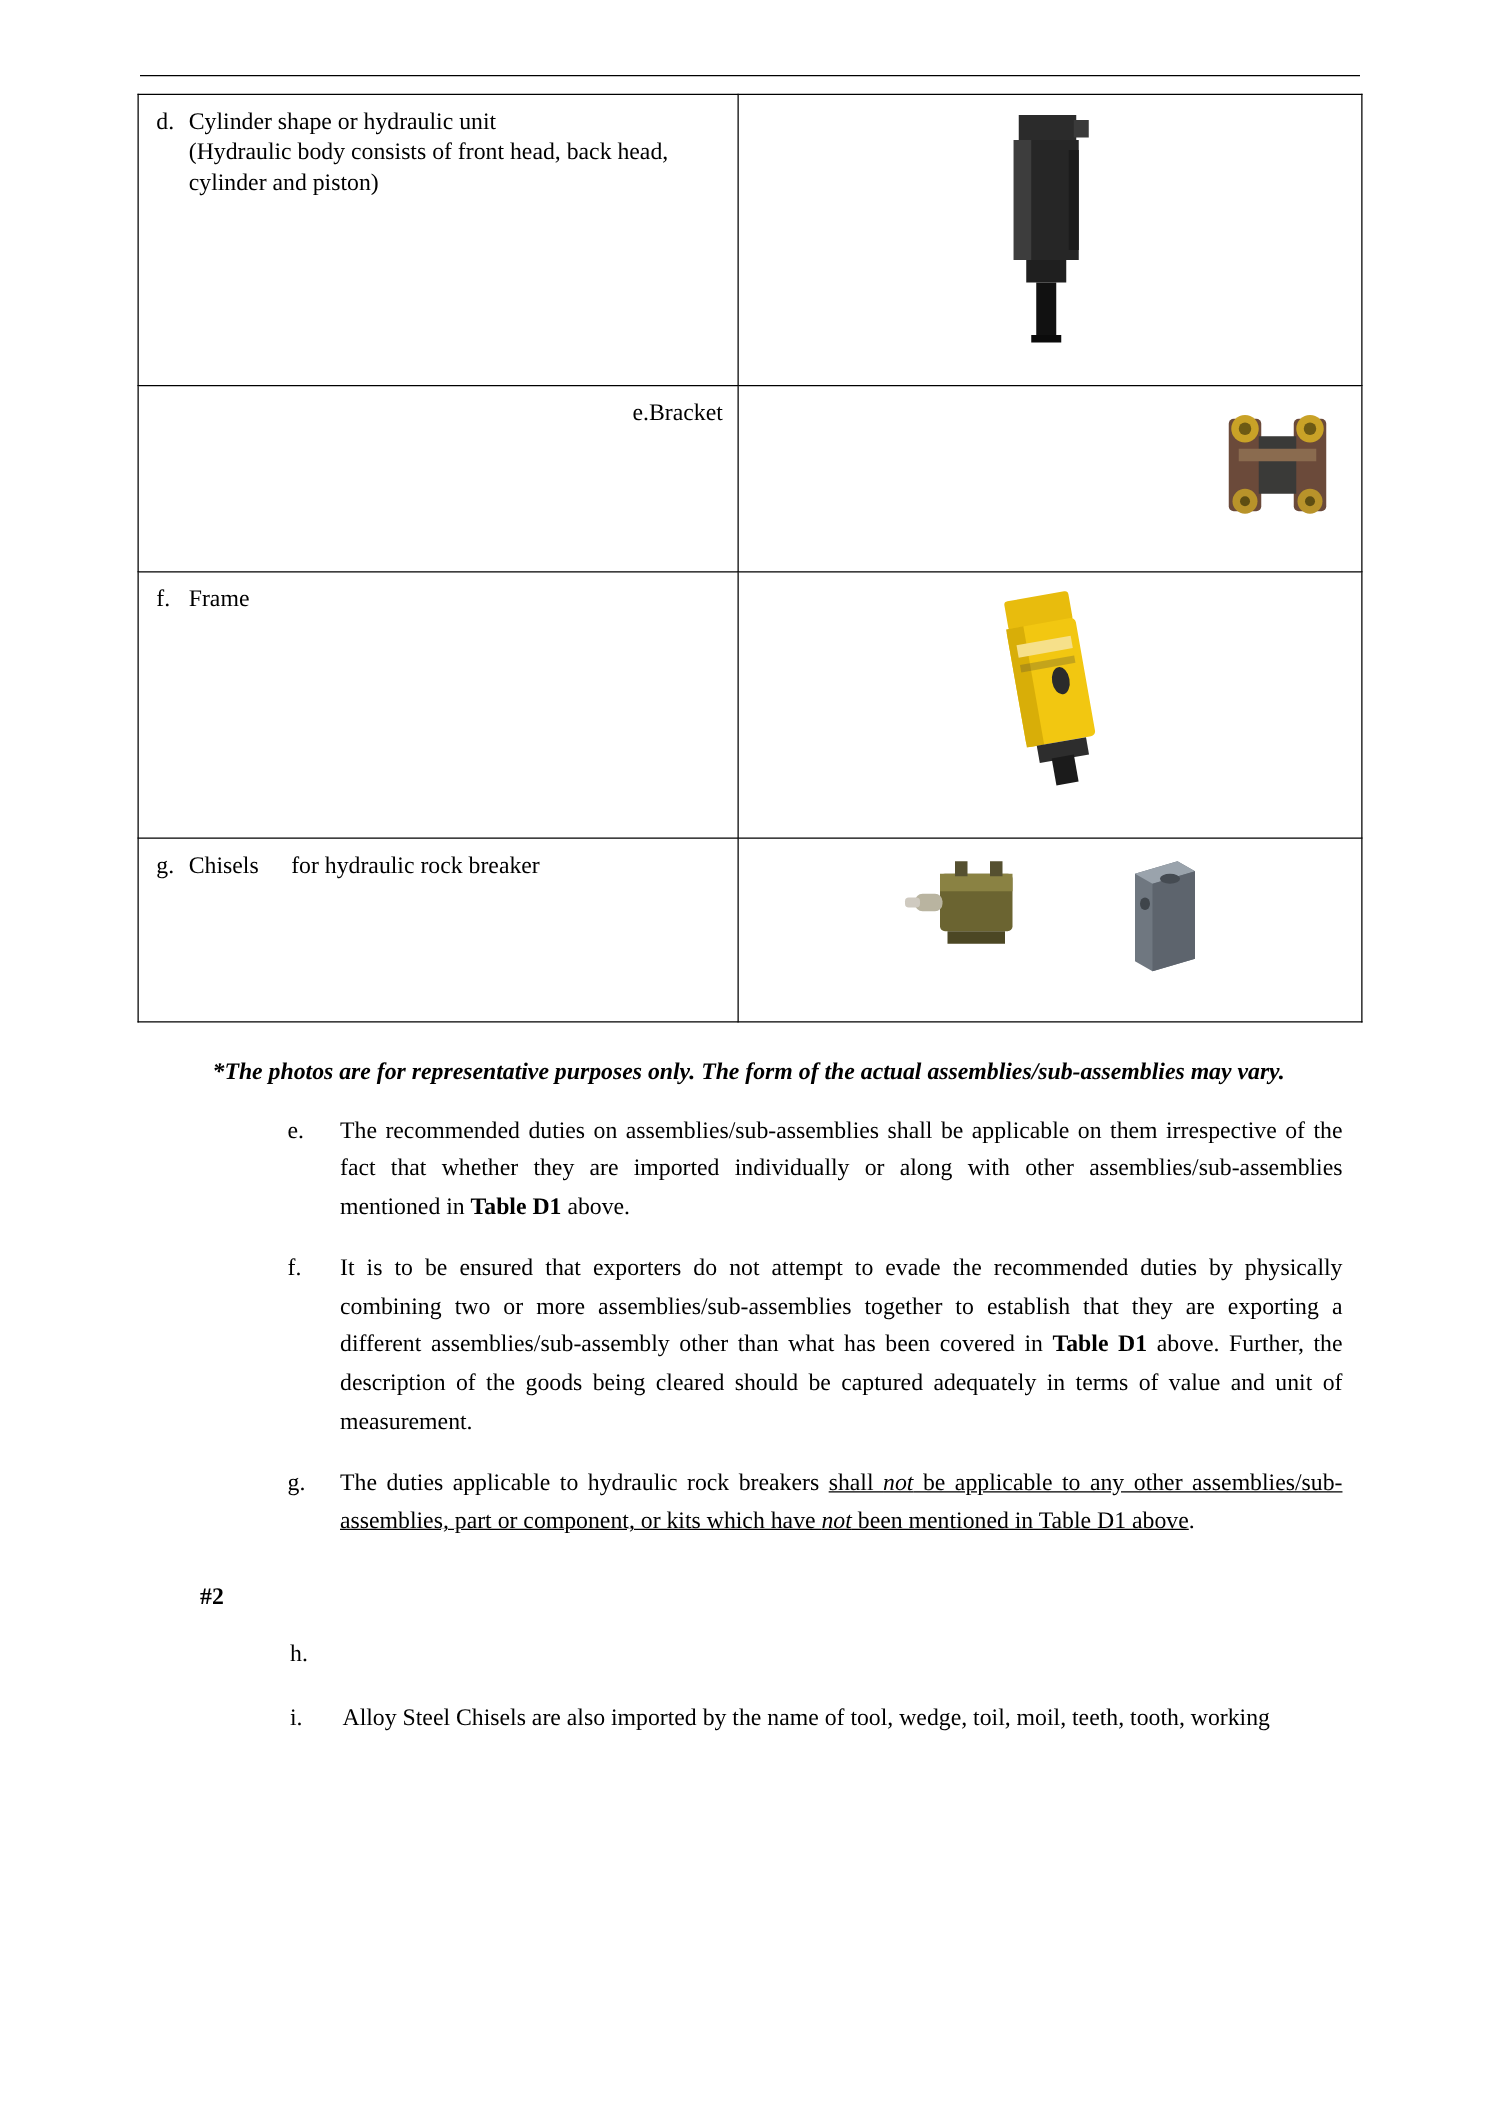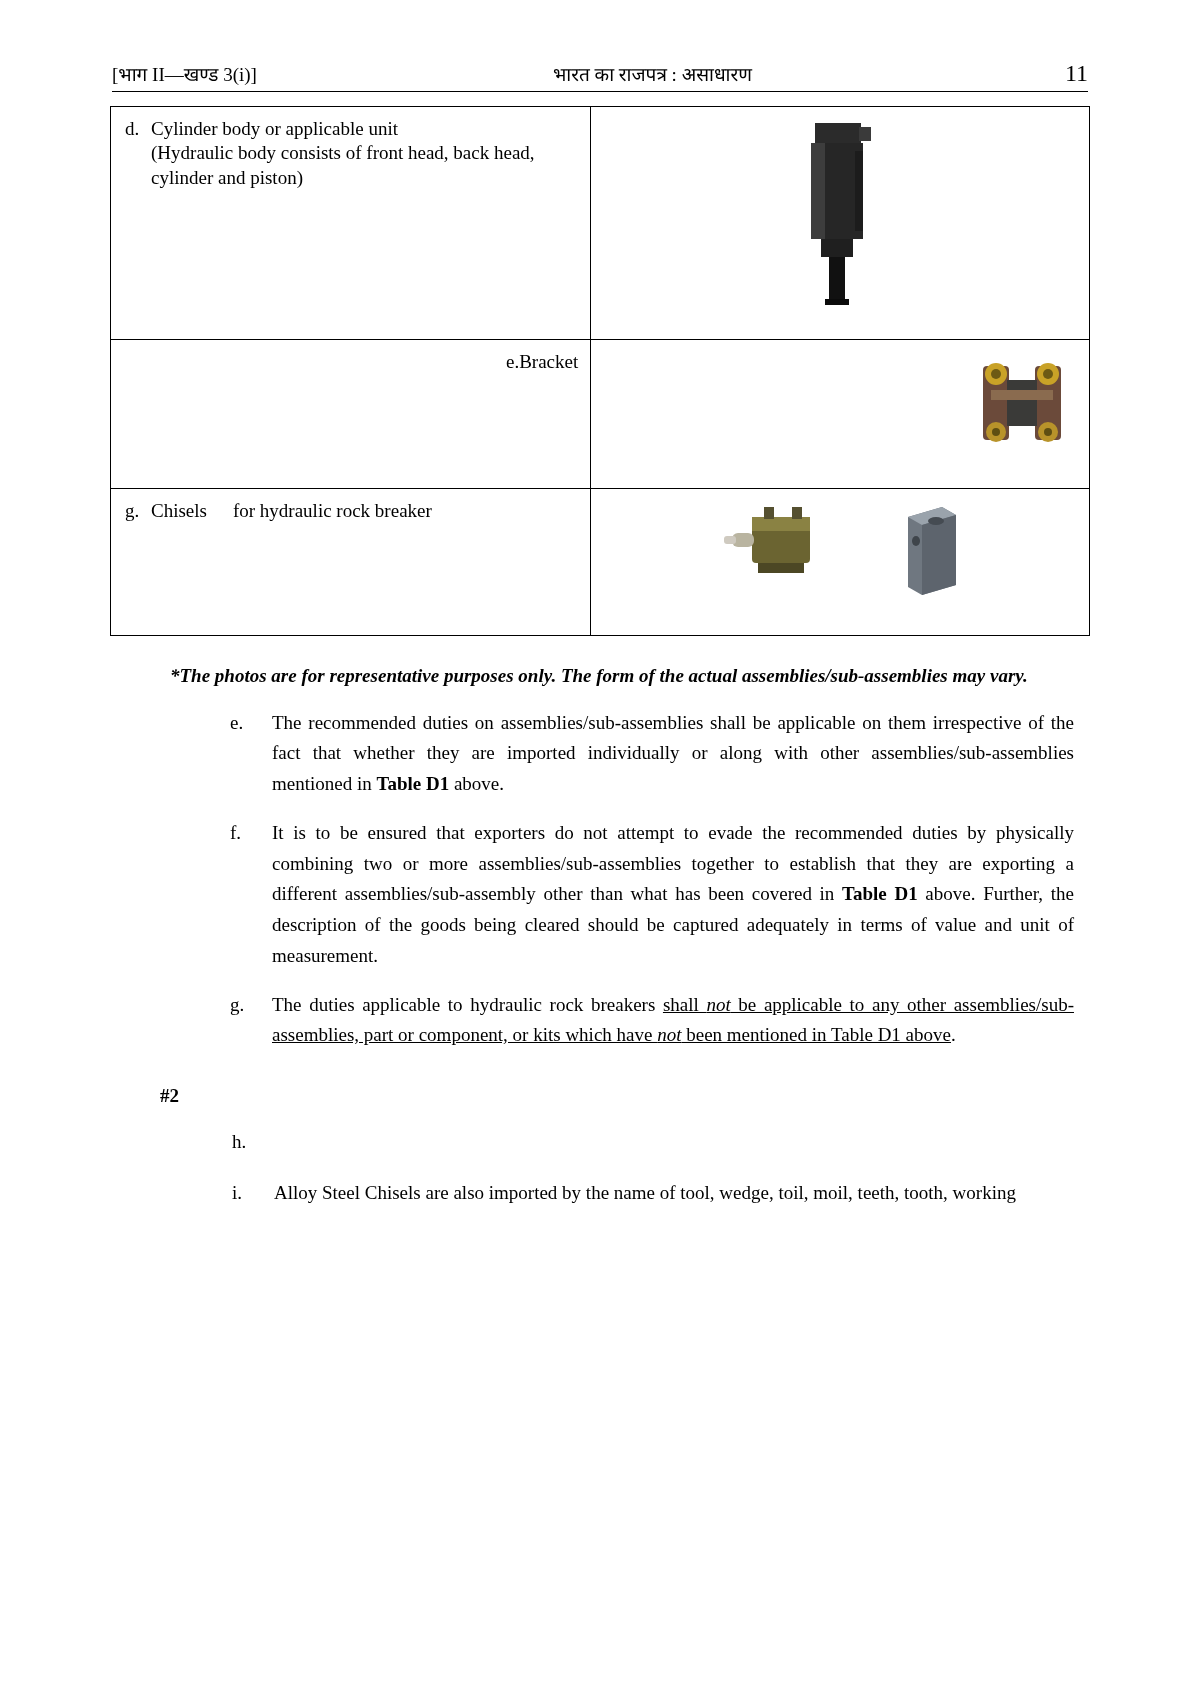--- a/index.html
+++ b/index.html
@@ -146,11 +146,6 @@
 
 <div class="page">
 
-  <div class="header">
-    <div class="header-left">[भाग II—खण्ड  3(i)]</div>
-    <div class="header-center">भारत का राजपत्र : असाधारण</div>
-    <div class="header-right">11</div>
-  </div>
   <div class="header-rule"></div>
 
   <table class="parts">

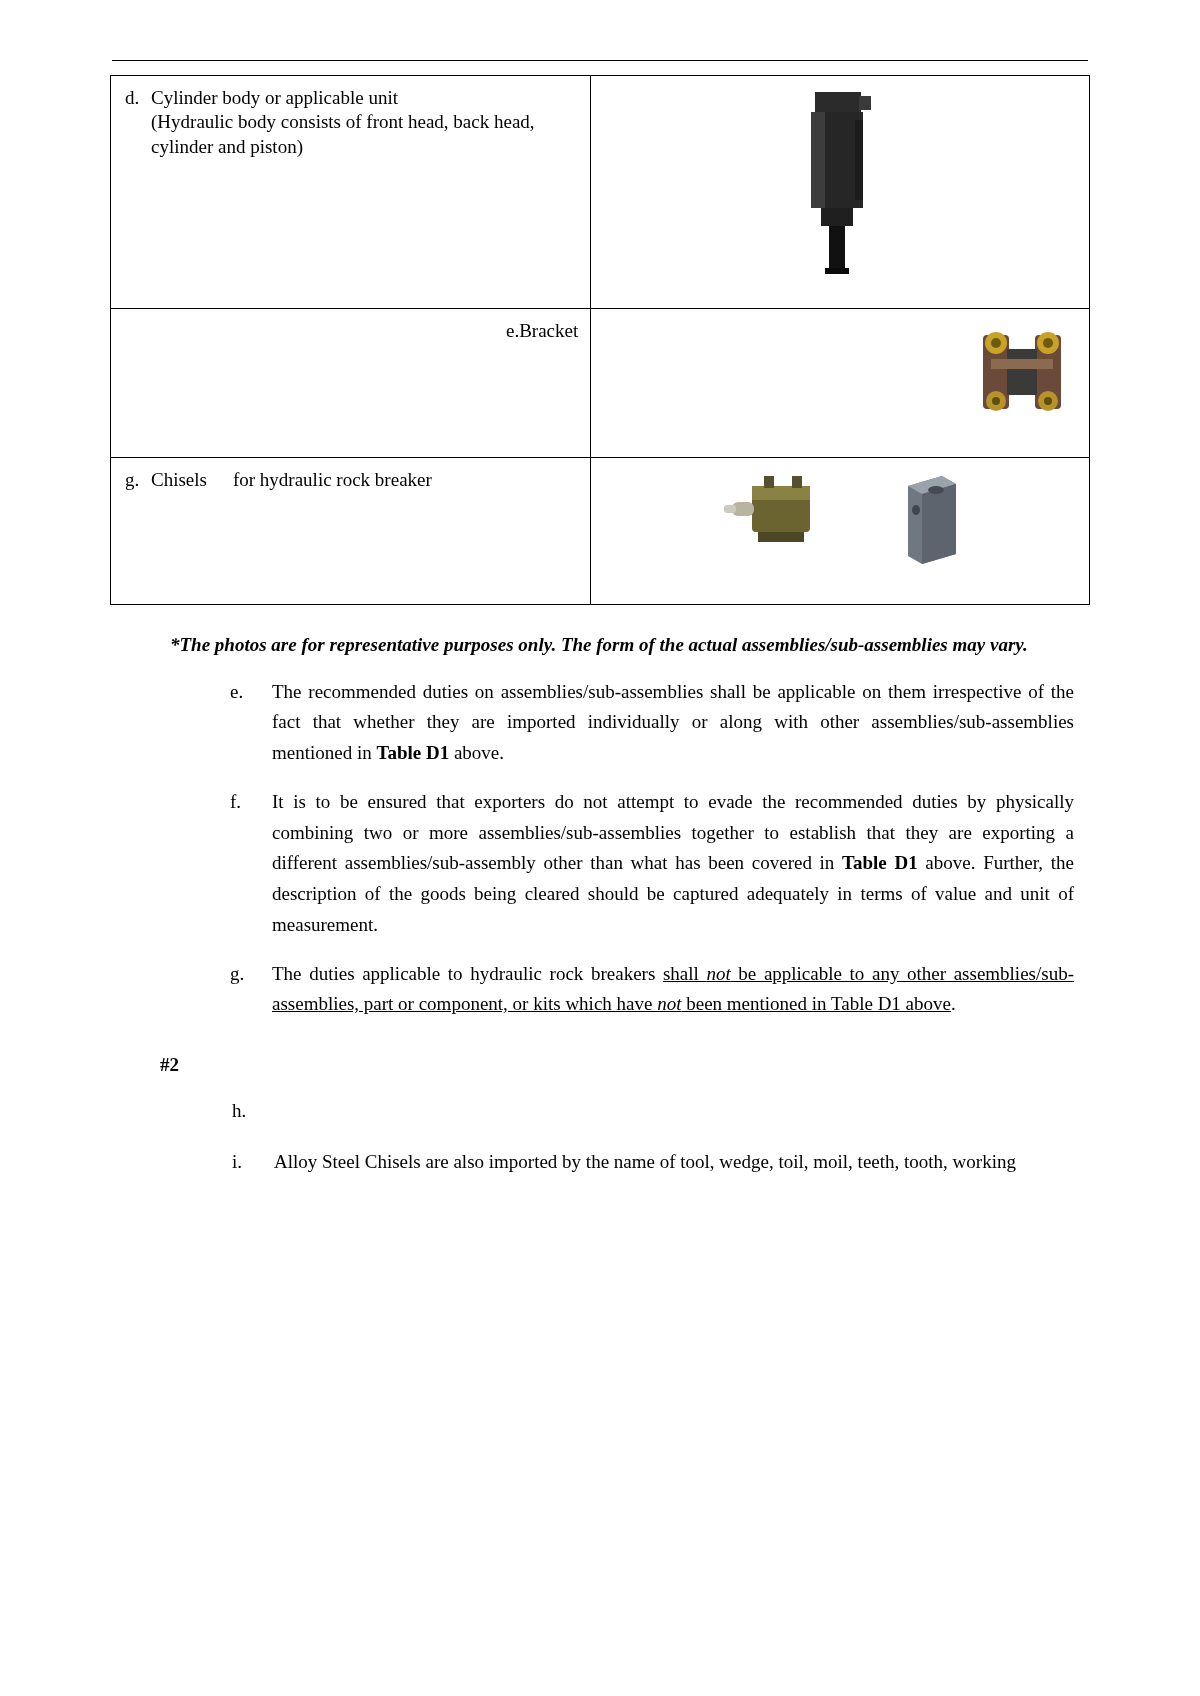--- a/index.html
+++ b/index.html
@@ -152,7 +152,7 @@
     <tbody>
       <tr class="row-d">
         <td class="label-cell">
-          <span class="item-letter">d.</span><span class="item-text">Cylinder body or applicable unit</span>
+          <span class="item-letter">d.</span><span class="item-text">Cylinder shape or hydraulic unit</span>
           <span class="sub-line">(Hydraulic body consists of front head, back head,</span>
           <span class="sub-line">cylinder and piston)</span>
         </td>

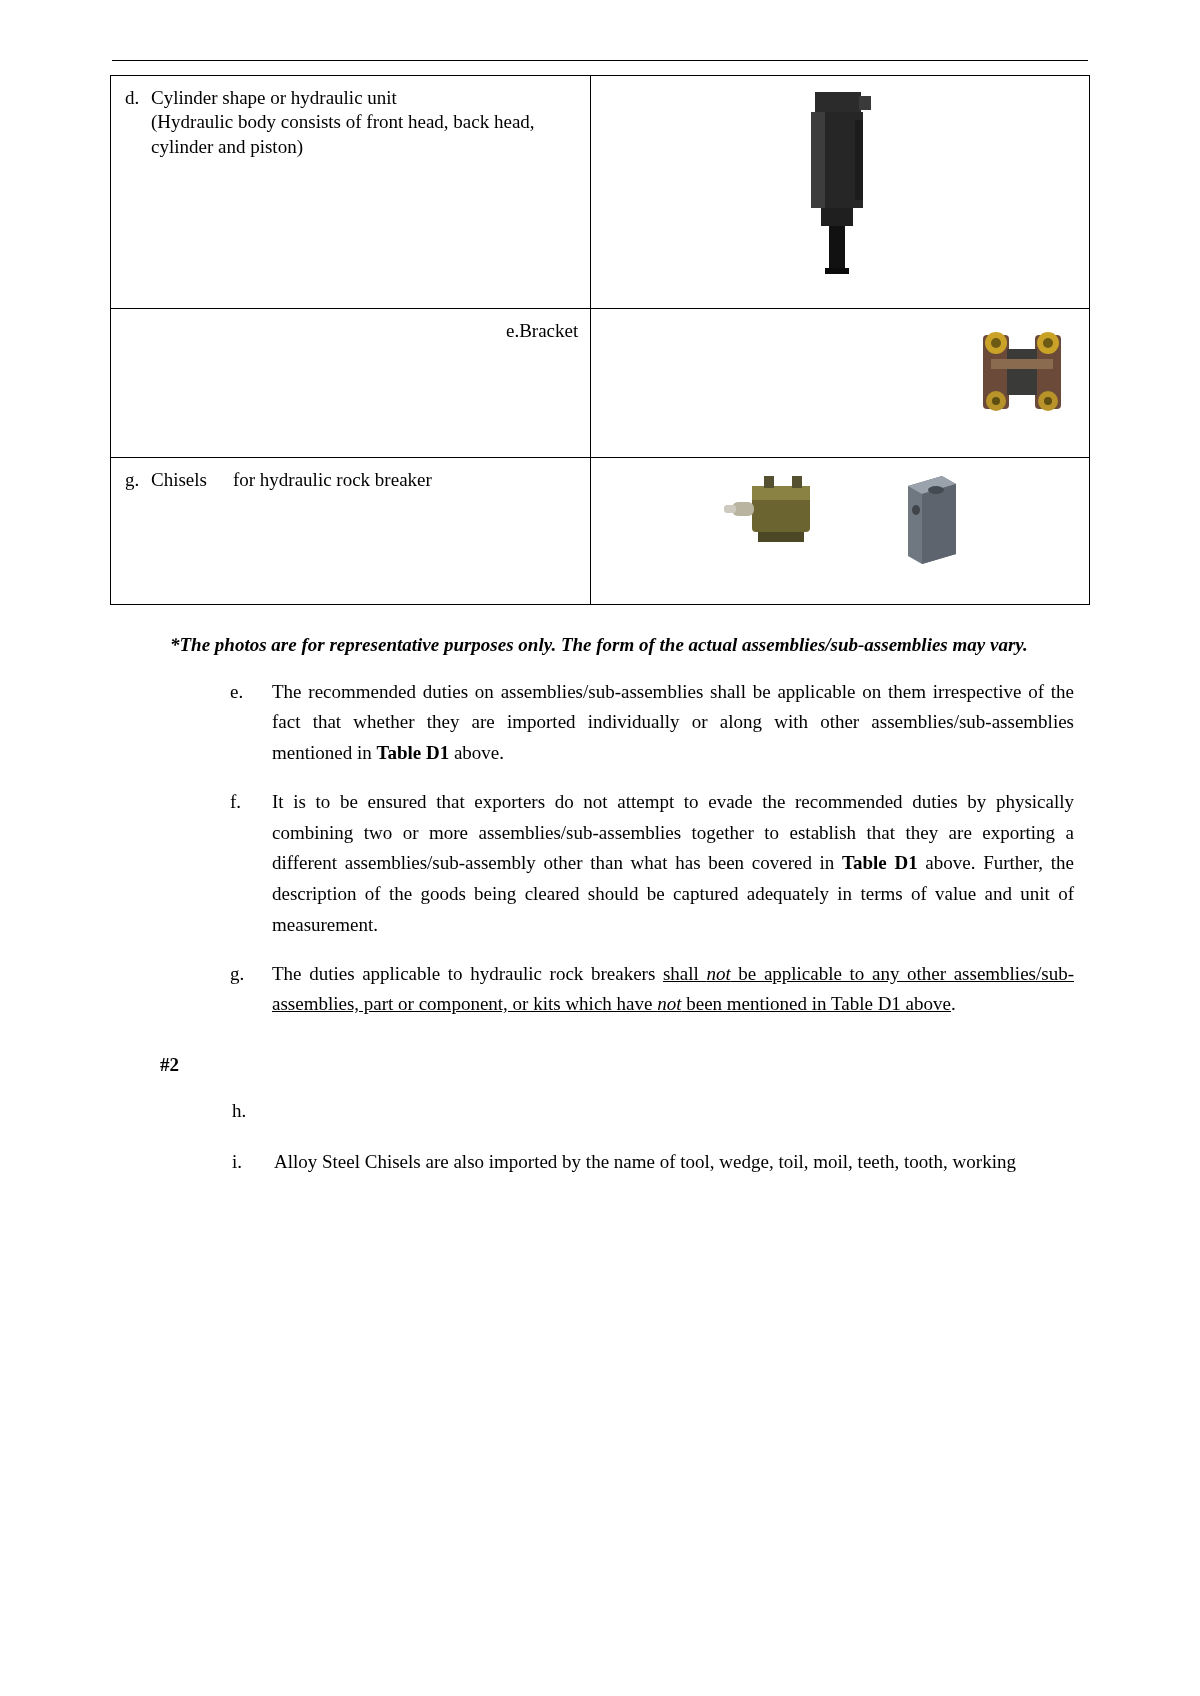--- a/index.html
+++ b/index.html
@@ -196,6 +196,27 @@
         </td>
       </tr>
 
+      <tr class="row-f">
+        <td class="label-cell">
+          <span class="item-letter">f.</span><span class="item-text">Frame</span>
+        </td>
+        <td class="img-cell">
+          <span class="fig">
+            <svg width="130" height="170" viewBox="0 0 130 170">
+              <g transform="rotate(-10 65 85)">
+                <rect x="40" y="8" width="52" height="24" rx="3" fill="#e8bc0d"></rect>
+                <rect x="38" y="30" width="56" height="96" rx="4" fill="#f2c711"></rect>
+                <rect x="38" y="30" width="14" height="96" fill="#d8ae08"></rect>
+                <rect x="44" y="44" width="44" height="10" fill="#f6e08a"></rect>
+                <rect x="44" y="60" width="44" height="6" fill="#3a3a3a" opacity="0.25"></rect>
+                <ellipse cx="74" cy="78" rx="7" ry="11" fill="#2b2b2b"></ellipse>
+                <rect x="46" y="126" width="40" height="14" fill="#2d2d2d"></rect>
+                <rect x="56" y="138" width="18" height="22" fill="#1b1b1b"></rect>
+              </g>
+            </svg>
+          </span>
+        </td>
+      </tr>
 
       <tr class="row-g">
         <td class="label-cell">

